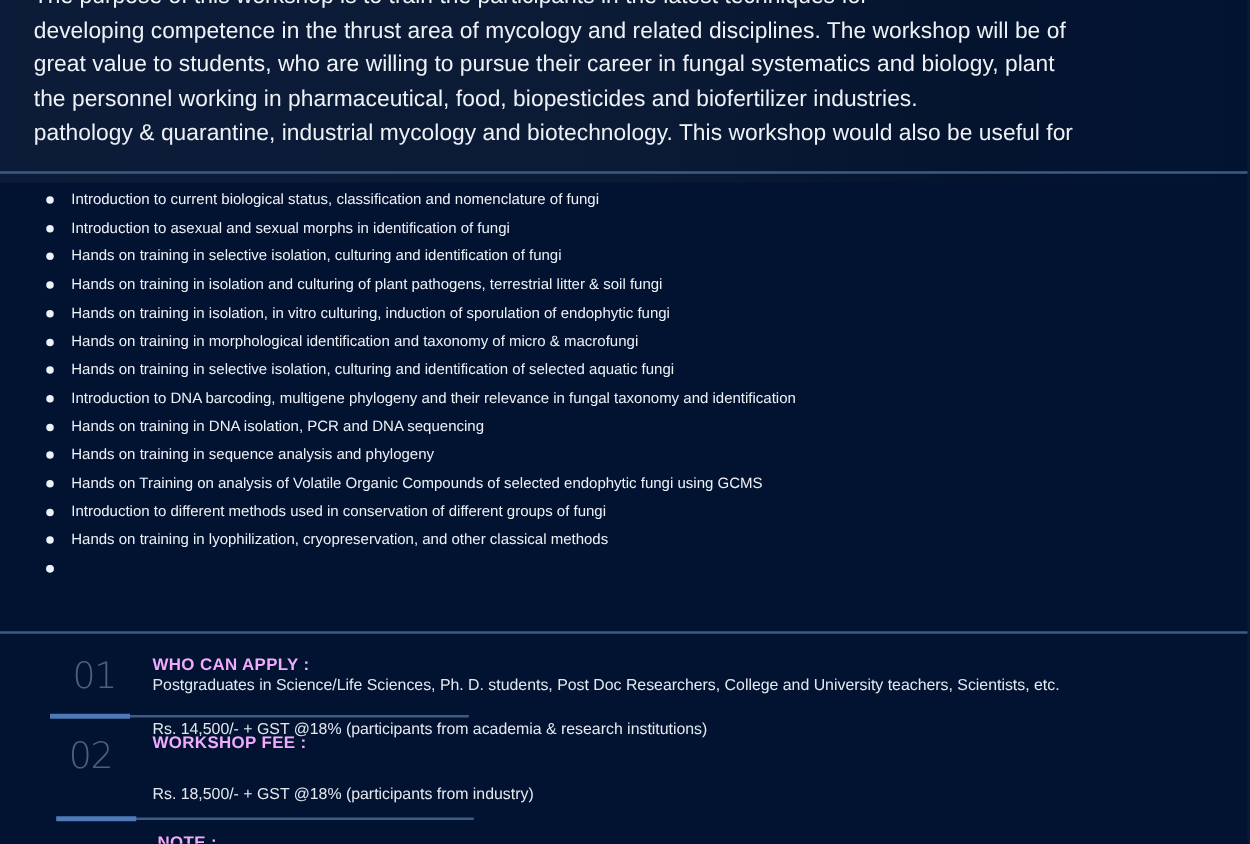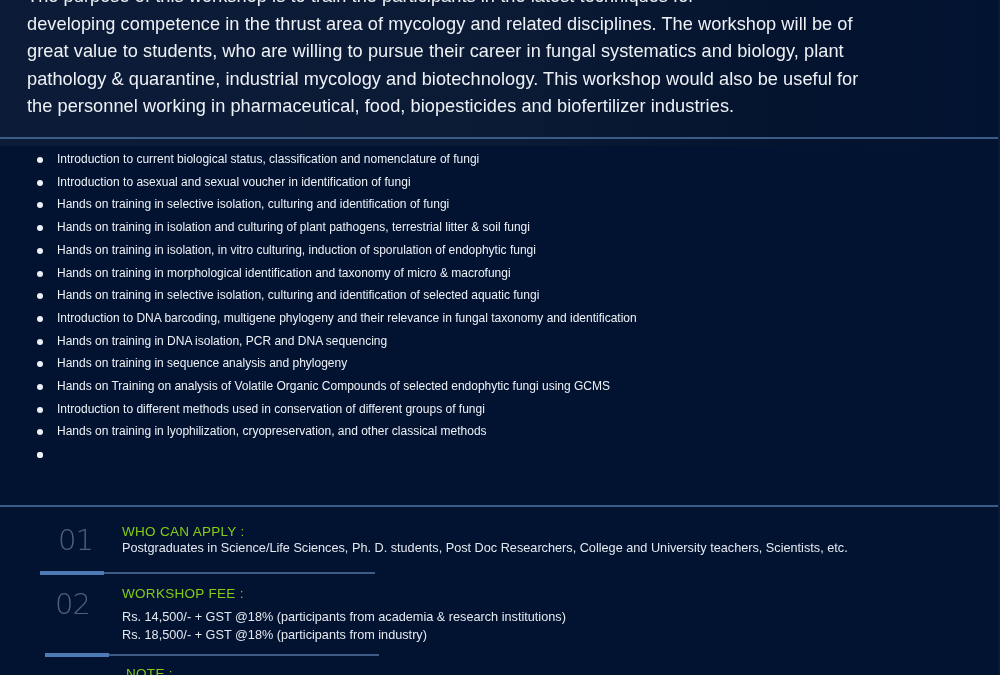--- a/index.html
+++ b/index.html
@@ -76,8 +76,8 @@
       <div>The purpose of this workshop is to train the participants in the latest techniques for</div>
       <div>developing competence in the thrust area of mycology and related disciplines. The workshop will be of</div>
       <div>great value to students, who are willing to pursue their career in fungal systematics and biology, plant</div>
+      <div>the personnel working in pharmaceutical, food, biopesticides and biofertilizer industries.</div>
       <div>pathology &amp; quarantine, industrial mycology and biotechnology. This workshop would also be useful for</div>
-      <div>the personnel working in pharmaceutical, food, biopesticides and biofertilizer industries.</div>
     </div>
   </section>
 

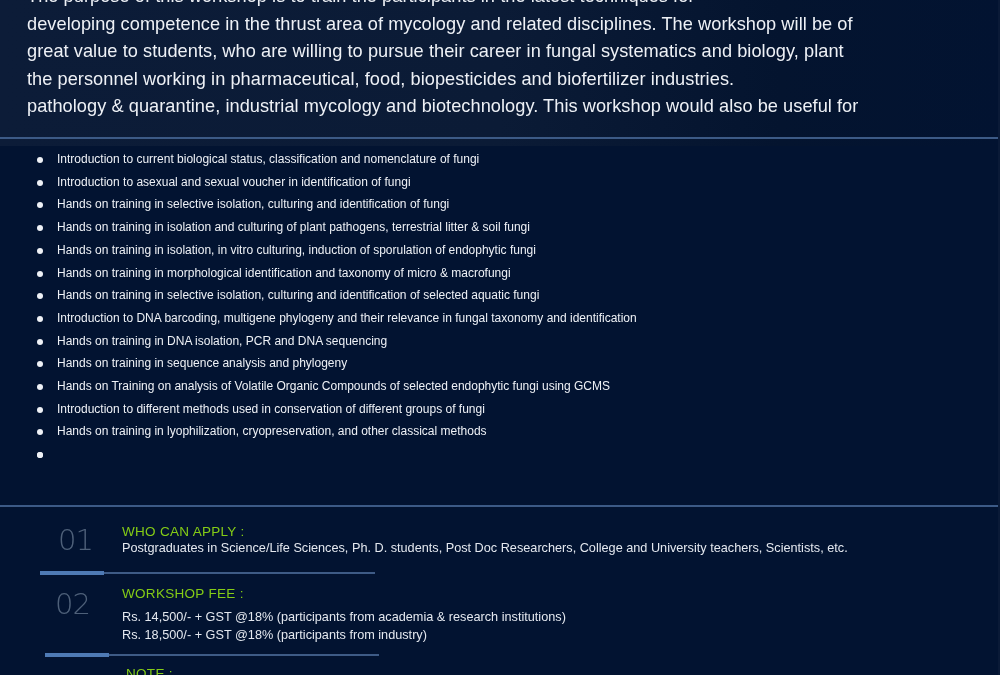--- a/index.html
+++ b/index.html
@@ -85,7 +85,7 @@
 
   <ul class="topics">
     <li><span class="bullet"></span><span>Introduction to current biological status, classification and nomenclature of fungi</span></li>
-    <li><span class="bullet"></span><span>Introduction to asexual and sexual voucher in identification of fungi</span></li>
+    <li><span class="bullet"></span><span>Introduction to asexual and sexual morphs in identification of fungi</span></li>
     <li><span class="bullet"></span><span>Hands on training in selective isolation, culturing and identification of fungi</span></li>
     <li><span class="bullet"></span><span>Hands on training in isolation and culturing of plant pathogens, terrestrial litter &amp; soil fungi</span></li>
     <li><span class="bullet"></span><span>Hands on training in isolation, in vitro culturing, induction of sporulation of endophytic fungi</span></li>

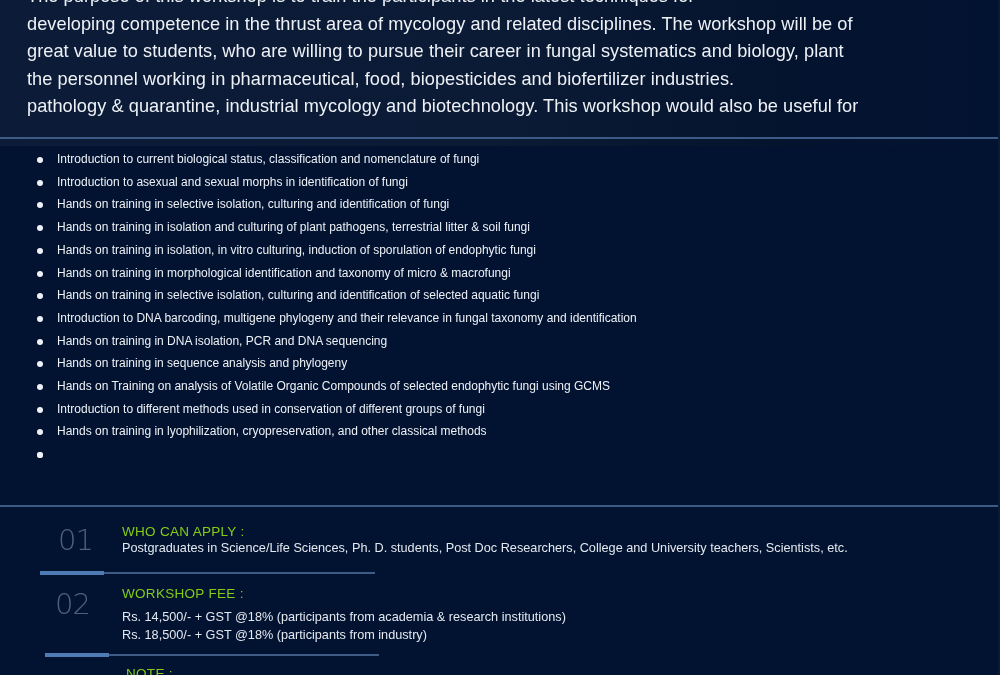--- a/index.html
+++ b/index.html
@@ -50,8 +50,8 @@
       font-family: "DejaVu Sans", sans-serif; font-weight: 300; letter-spacing: -1px;
     }
     .info-title {
-      position: absolute; left: 122px; font-size: 13.5px; font-weight: normal;
-      color: #84cc16; letter-spacing: 0.3px;
+      position: absolute; left: 122px; font-size: 13.5px; font-weight: bold;
+      color: #f0abfc; letter-spacing: 0.3px;
     }
     .info-line {
       position: absolute; left: 122px; font-size: 12.7px; color: #e4e8ef; white-space: nowrap;

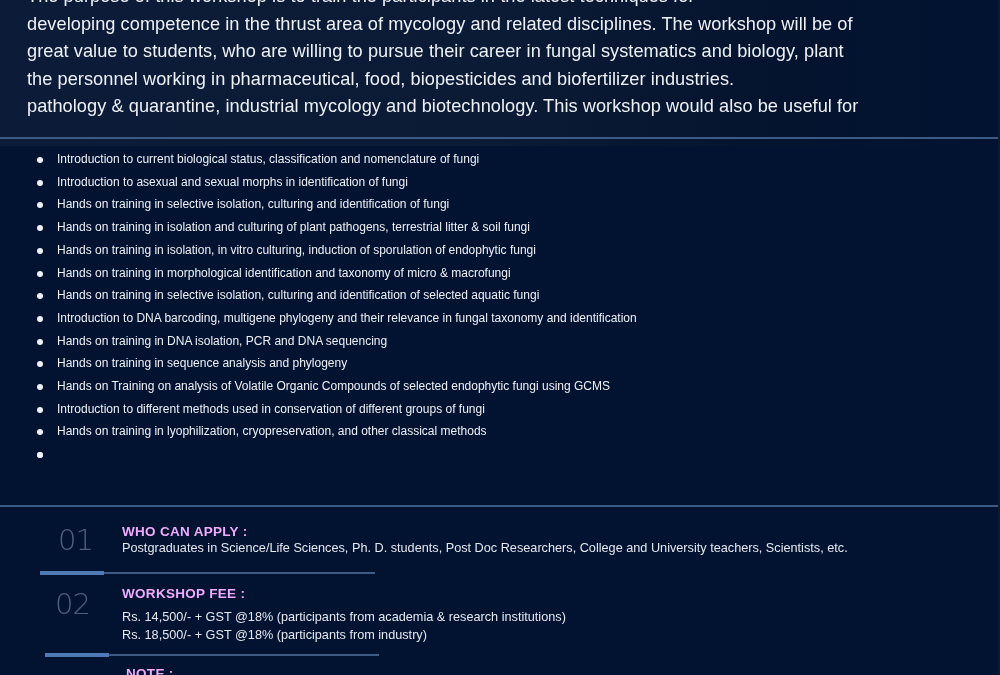--- a/index.html
+++ b/index.html
@@ -115,7 +115,7 @@
   <div class="info-block" style="top:0;">
     <div class="info-num" style="left:55px; top:587px;">02</div>
     <div class="info-title" style="top:586px;">WORKSHOP FEE :</div>
-    <div class="info-line" style="top:610px;text-align:right;">Rs. 14,500/- + GST @18% (participants from academia &amp; research institutions)</div>
+    <div class="info-line" style="top:576px;text-align:right;">Rs. 14,500/- + GST @18% (participants from academia &amp; research institutions)</div>
     <div class="info-line" style="top:628px;">Rs. 18,500/- + GST @18% (participants from industry)</div>
     <div class="rule" style="left:45px; top:654px; width:334px;">
       <div class="thick"></div>

